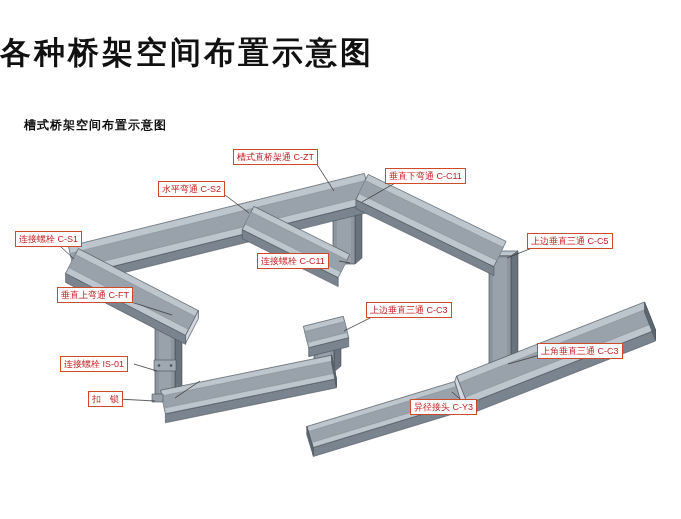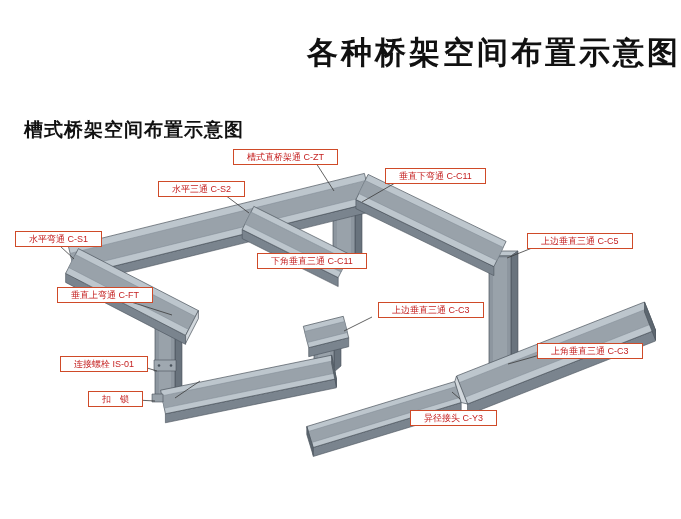--- a/index.html
+++ b/index.html
@@ -8,7 +8,7 @@
     font-family:"Liberation Sans","DejaVu Sans",sans-serif;
   }
   #main-title{
-    position:absolute;top:32px;left:0;width:100%;text-align:right;
+    position:absolute;top:32px;left:0;width:100%;text-align:left;
     font-size:31px;font-weight:bold;letter-spacing:3px;color:#111111;font-family:Liberation Mono, monospace;
   }
   #sub-title{

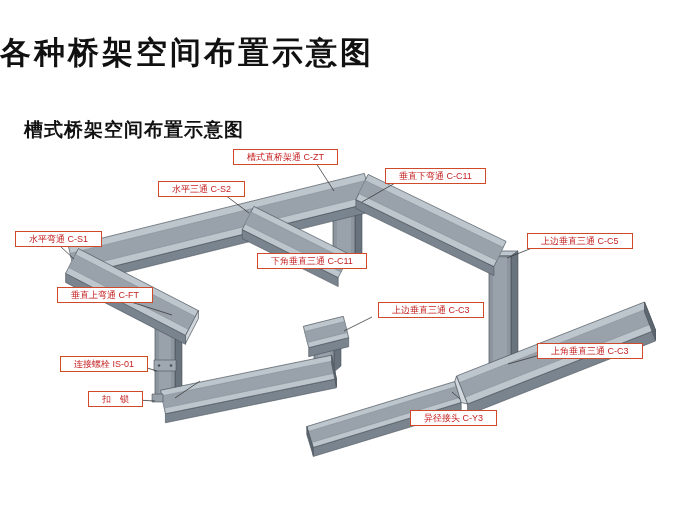--- a/index.html
+++ b/index.html
@@ -13,7 +13,7 @@
   }
   #sub-title{
     position:absolute;top:117px;left:24px;
-    font-size:19px;font-weight:bold;letter-spacing:1px;color:#111111;
+    font-size:12px;font-weight:bold;letter-spacing:1px;color:#111111;
   }
   #iso{position:absolute;left:0;top:0;z-index:1;}
   .lbl{

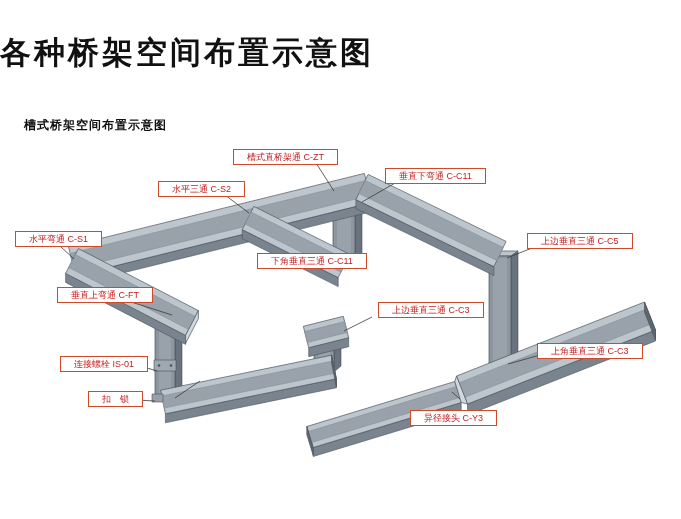--- a/index.html
+++ b/index.html
@@ -19,7 +19,7 @@
   .lbl{
     position:absolute;z-index:2;
     border:1px solid #cf4a28;background:#ffffff;color:#c41f1f;
-    font-size:9px;line-height:12px;padding:1px 13px;white-space:nowrap;
+    font-size:9px;line-height:12px;padding:1px 3px;white-space:nowrap;
   }
 </style>
 </head>

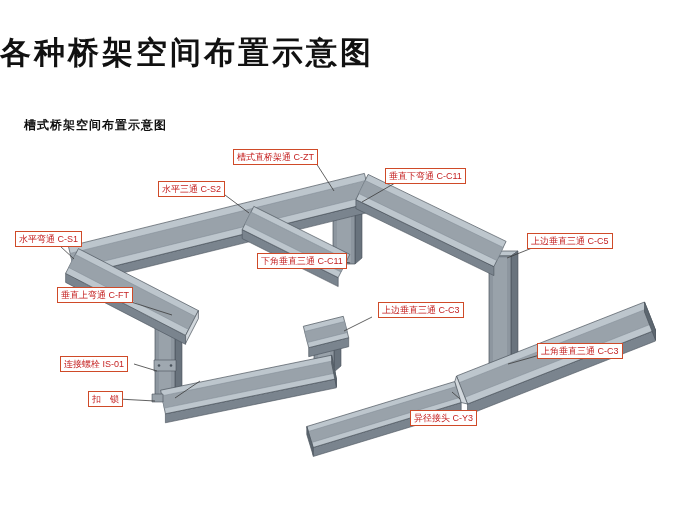--- a/index.html
+++ b/index.html
@@ -96,7 +96,7 @@
     </svg>
 
   <div class="lbl" style="left:233px;top:149px">槽式直桥架通 C-ZT</div>
-  <div class="lbl" style="left:158px;top:181px">水平三通 C-S2</div>
+  <div class="lbl" style="left:158px;top:181px">水平弯通 C-S2</div>
   <div class="lbl" style="left:385px;top:168px">垂直下弯通 C-C11</div>
   <div class="lbl" style="left:15px;top:231px">水平弯通 C-S1</div>
   <div class="lbl" style="left:257px;top:253px">下角垂直三通 C-C11</div>

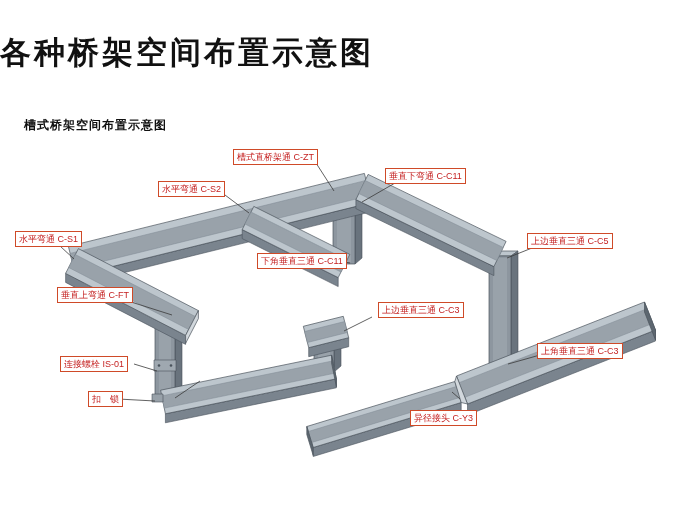--- a/index.html
+++ b/index.html
@@ -98,7 +98,7 @@
   <div class="lbl" style="left:233px;top:149px">槽式直桥架通 C-ZT</div>
   <div class="lbl" style="left:158px;top:181px">水平弯通 C-S2</div>
   <div class="lbl" style="left:385px;top:168px">垂直下弯通 C-C11</div>
-  <div class="lbl" style="left:15px;top:231px">水平弯通 C-S1</div>
+  <div class="lbl" style="left:15px;top:231px">连接螺栓 C-S1</div>
   <div class="lbl" style="left:257px;top:253px">下角垂直三通 C-C11</div>
   <div class="lbl" style="left:527px;top:233px">上边垂直三通 C-C5</div>
   <div class="lbl" style="left:57px;top:287px">垂直上弯通 C-FT</div>

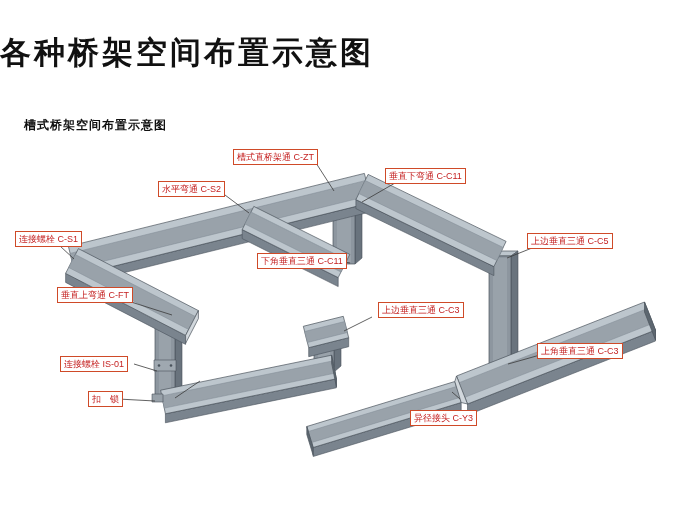--- a/index.html
+++ b/index.html
@@ -99,7 +99,7 @@
   <div class="lbl" style="left:158px;top:181px">水平弯通 C-S2</div>
   <div class="lbl" style="left:385px;top:168px">垂直下弯通 C-C11</div>
   <div class="lbl" style="left:15px;top:231px">连接螺栓 C-S1</div>
-  <div class="lbl" style="left:257px;top:253px">下角垂直三通 C-C11</div>
+  <div class="lbl" style="left:257px;top:253px">连接螺栓 C-C11</div>
   <div class="lbl" style="left:527px;top:233px">上边垂直三通 C-C5</div>
   <div class="lbl" style="left:57px;top:287px">垂直上弯通 C-FT</div>
   <div class="lbl" style="left:378px;top:302px">上边垂直三通 C-C3</div>

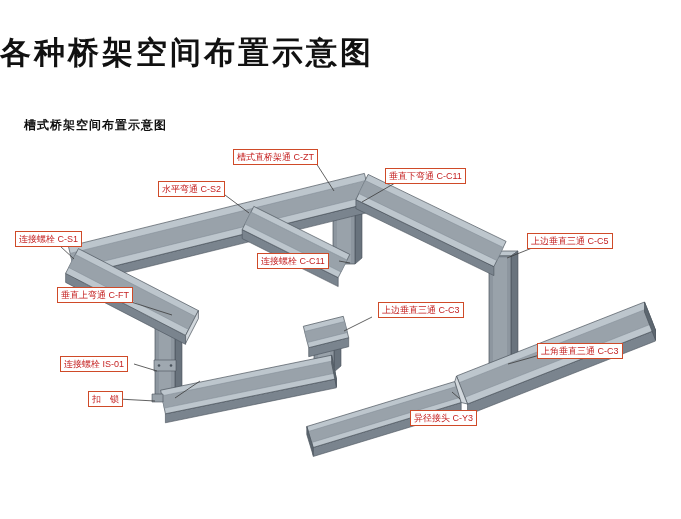--- a/index.html
+++ b/index.html
@@ -102,7 +102,7 @@
   <div class="lbl" style="left:257px;top:253px">连接螺栓 C-C11</div>
   <div class="lbl" style="left:527px;top:233px">上边垂直三通 C-C5</div>
   <div class="lbl" style="left:57px;top:287px">垂直上弯通 C-FT</div>
-  <div class="lbl" style="left:378px;top:302px">上边垂直三通 C-C3</div>
+  <div class="lbl" style="left:366px;top:302px">上边垂直三通 C-C3</div>
   <div class="lbl" style="left:60px;top:356px">连接螺栓 IS-01</div>
   <div class="lbl" style="left:537px;top:343px">上角垂直三通 C-C3</div>
   <div class="lbl" style="left:88px;top:391px">扣　锁</div>

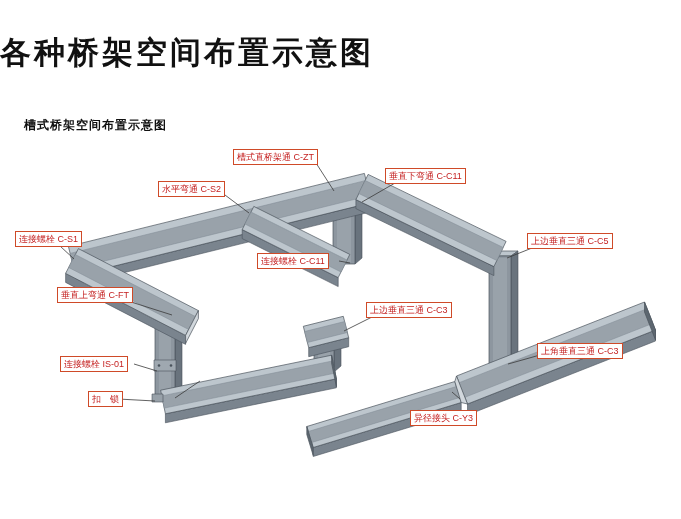--- a/index.html
+++ b/index.html
@@ -106,7 +106,7 @@
   <div class="lbl" style="left:60px;top:356px">连接螺栓 IS-01</div>
   <div class="lbl" style="left:537px;top:343px">上角垂直三通 C-C3</div>
   <div class="lbl" style="left:88px;top:391px">扣　锁</div>
-  <div class="lbl" style="left:410px;top:410px">异径接头 C-Y3</div>
+  <div class="lbl" style="left:410px;top:399px">异径接头 C-Y3</div>
 
 </div>
 

